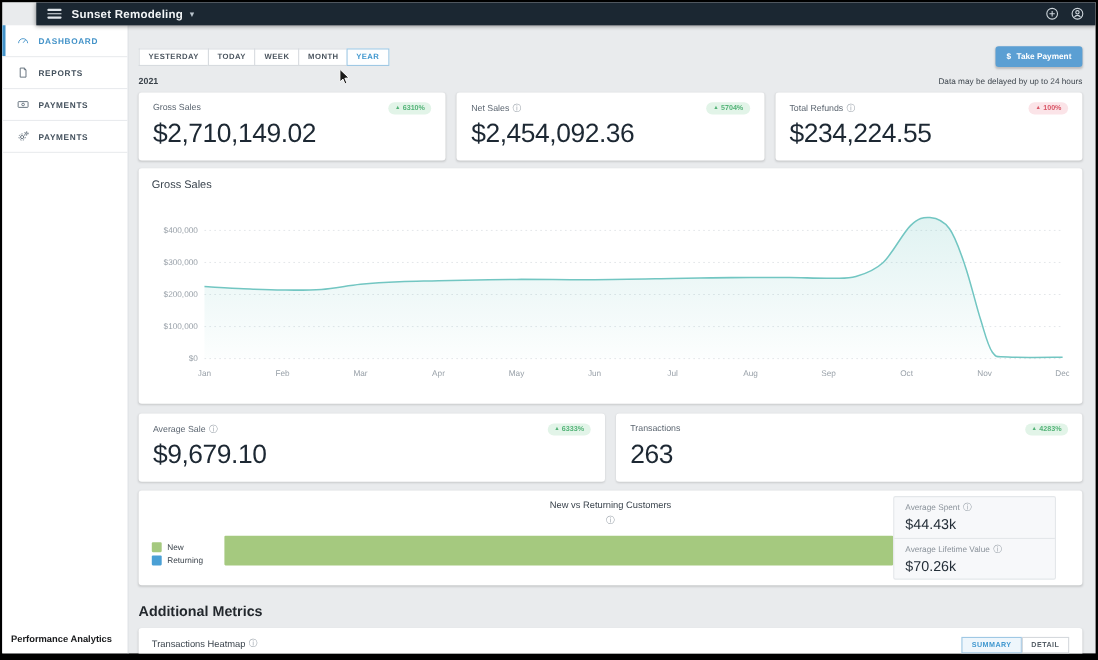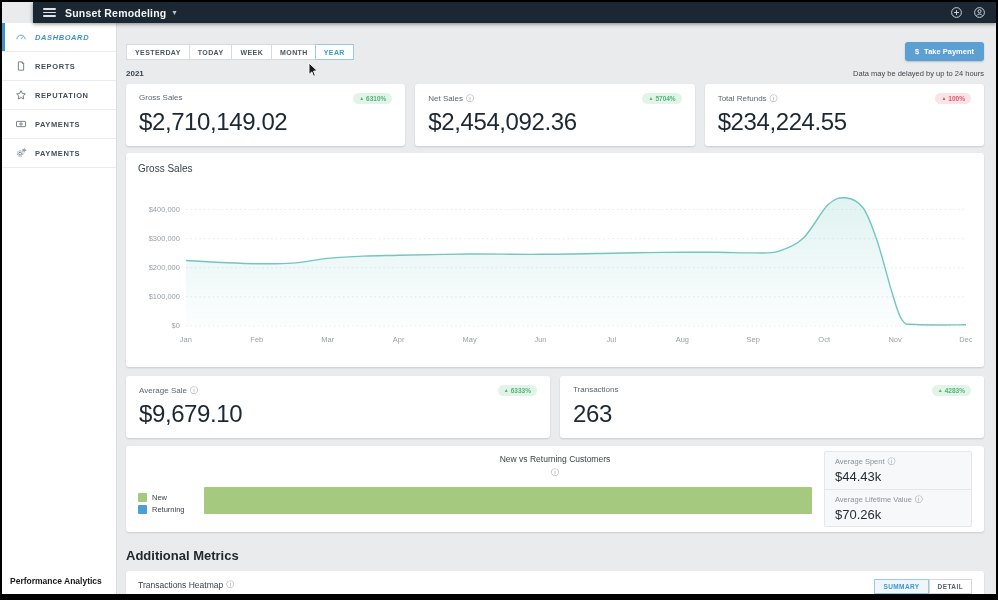--- a/index.html
+++ b/index.html
@@ -21,7 +21,7 @@
   .sidebar { width:115px; flex:0 0 115px; background:#fff; border-right:1px solid #d9dde0; display:flex; flex-direction:column; position:relative; }
   .side-item { height:29px; display:flex; align-items:center; gap:8px; padding-left:13px; border-bottom:1px solid #e9ebee; color:#43505c; font-size:7.5px; font-weight:bold; letter-spacing:.6px; cursor:pointer; }
   .side-item .sicon { width:12px; height:12px; stroke:#5d6a76; fill:none; stroke-width:1.1; flex:0 0 12px; }
-  .side-item.active { color:#4292c8; box-shadow:inset 3px 0 0 #4292c8;font-style:italic; }
+  .side-item.active { color:#4292c8; box-shadow:inset 3px 0 0 #4292c8; }
   .side-item.active .sicon { stroke:#4292c8; }
   .side-footer { margin-top:auto; padding:6px 8px 8px 8px; font-size:8.5px; font-weight:bold; color:#18191b; }
 

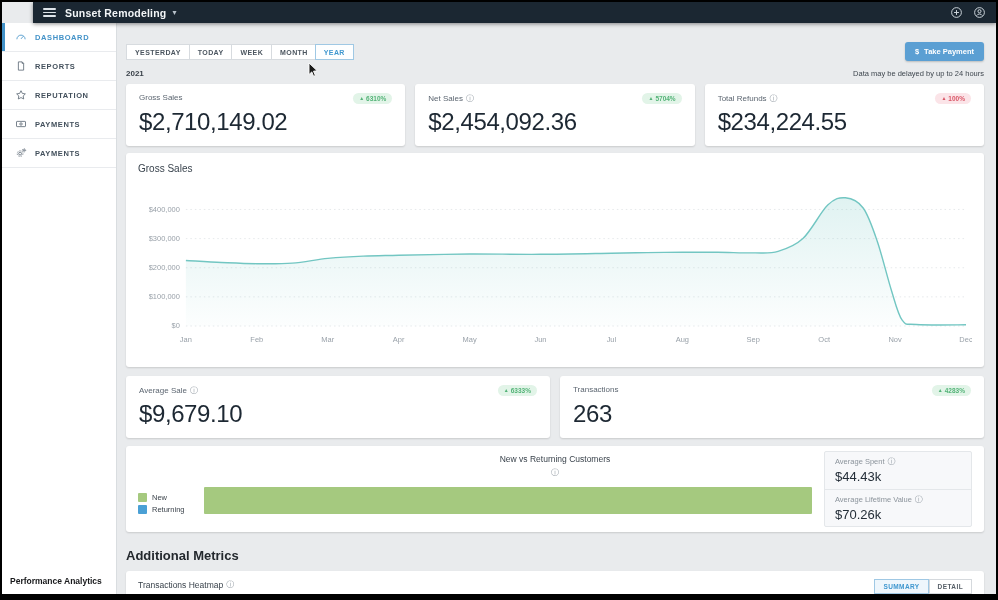--- a/index.html
+++ b/index.html
@@ -124,12 +124,6 @@
               <path d="M9.5 2.5v2h2"></path>
             </svg>
         <span>REPORTS</span>
-      </div>
-      <div class="side-item">
-        <svg class="sicon" viewBox="0 0 16 16">
-              <path d="M8 2.3l1.8 3.6 4 .6-2.9 2.8.7 4L8 11.4 4.4 13.3l.7-4L2.2 6.5l4-.6z"></path>
-            </svg>
-        <span>REPUTATION</span>
       </div>
       <div class="side-item">
         <svg class="sicon" viewBox="0 0 16 16">

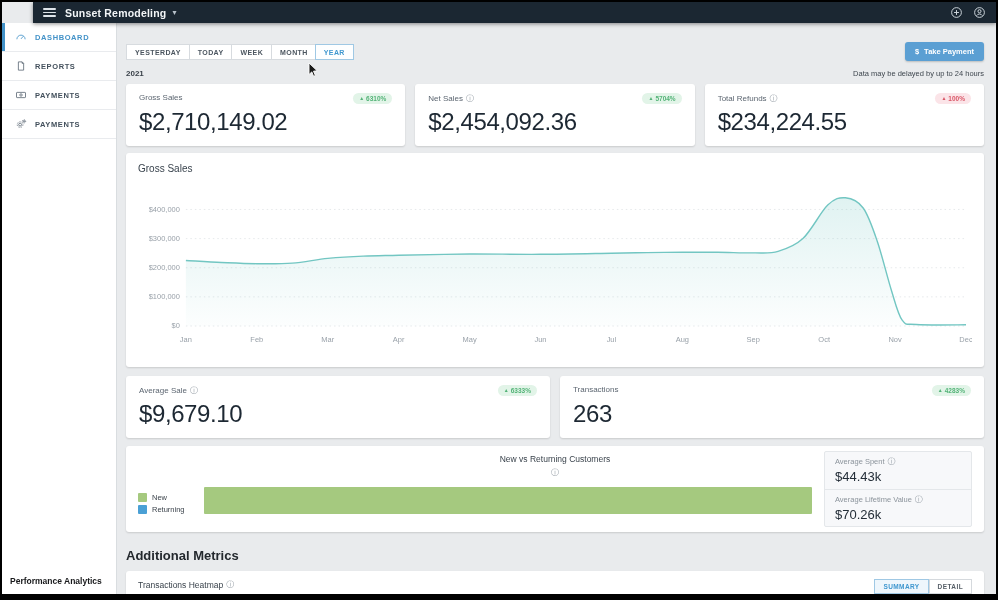--- a/index.html
+++ b/index.html
@@ -64,7 +64,7 @@
   .legend-item { display:flex; align-items:center; gap:5px; font-size:7.5px; color:#3c444c; }
   .swatch { width:9px; height:9px; border-radius:1px; }
   .stackbar { flex:1; height:27px; border-radius:1px; margin-right:160px; }
-  .side-stats { position:absolute; top:5px; right:12px; bottom:5px; width:148px; background:#f7f8fa; border:1px solid #e4e7ea; border-radius:2px; display:flex; flex-direction:column; }
+  .side-stats { position:absolute; top:5px; right:24px; bottom:5px; width:148px; background:#f7f8fa; border:1px solid #e4e7ea; border-radius:2px; display:flex; flex-direction:column; }
   .side-stat { flex:1; padding:4px 10px 2px; }
   .side-stat + .side-stat { border-top:1px solid #e4e7ea; }
   .side-stat .lbl { font-size:7.5px; color:#8b939b; display:flex; align-items:center; gap:3px; }

